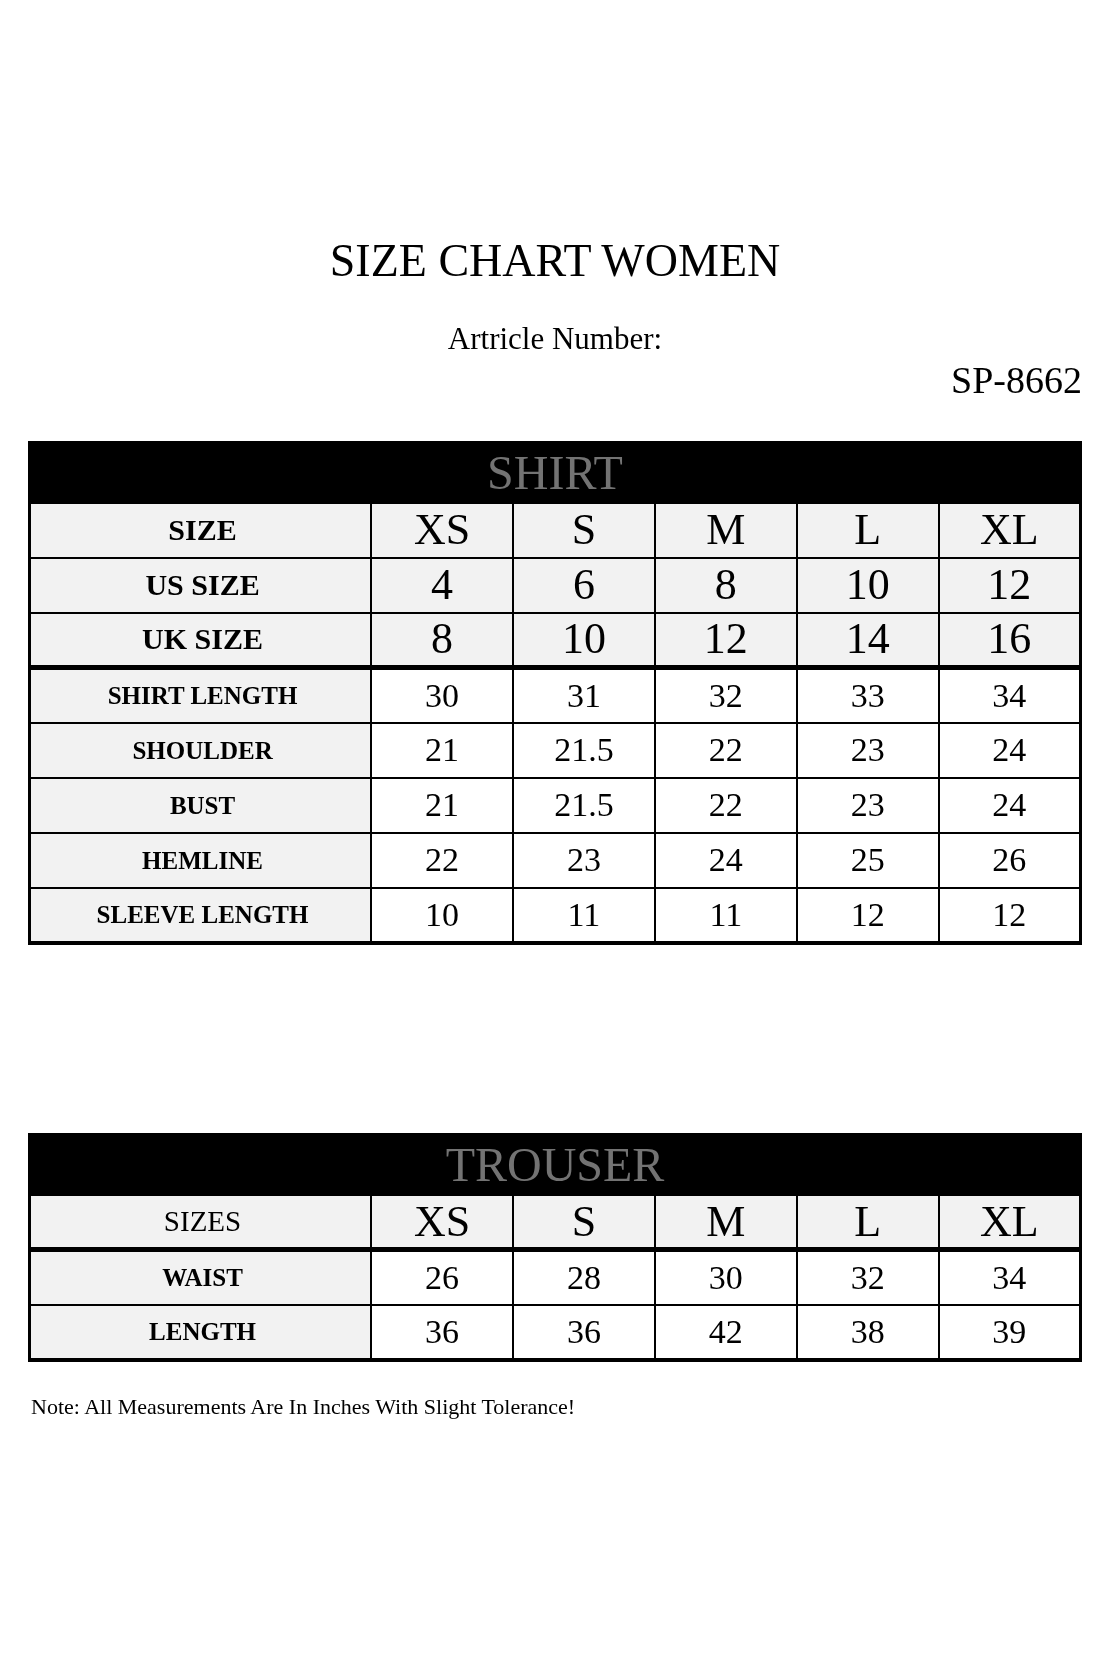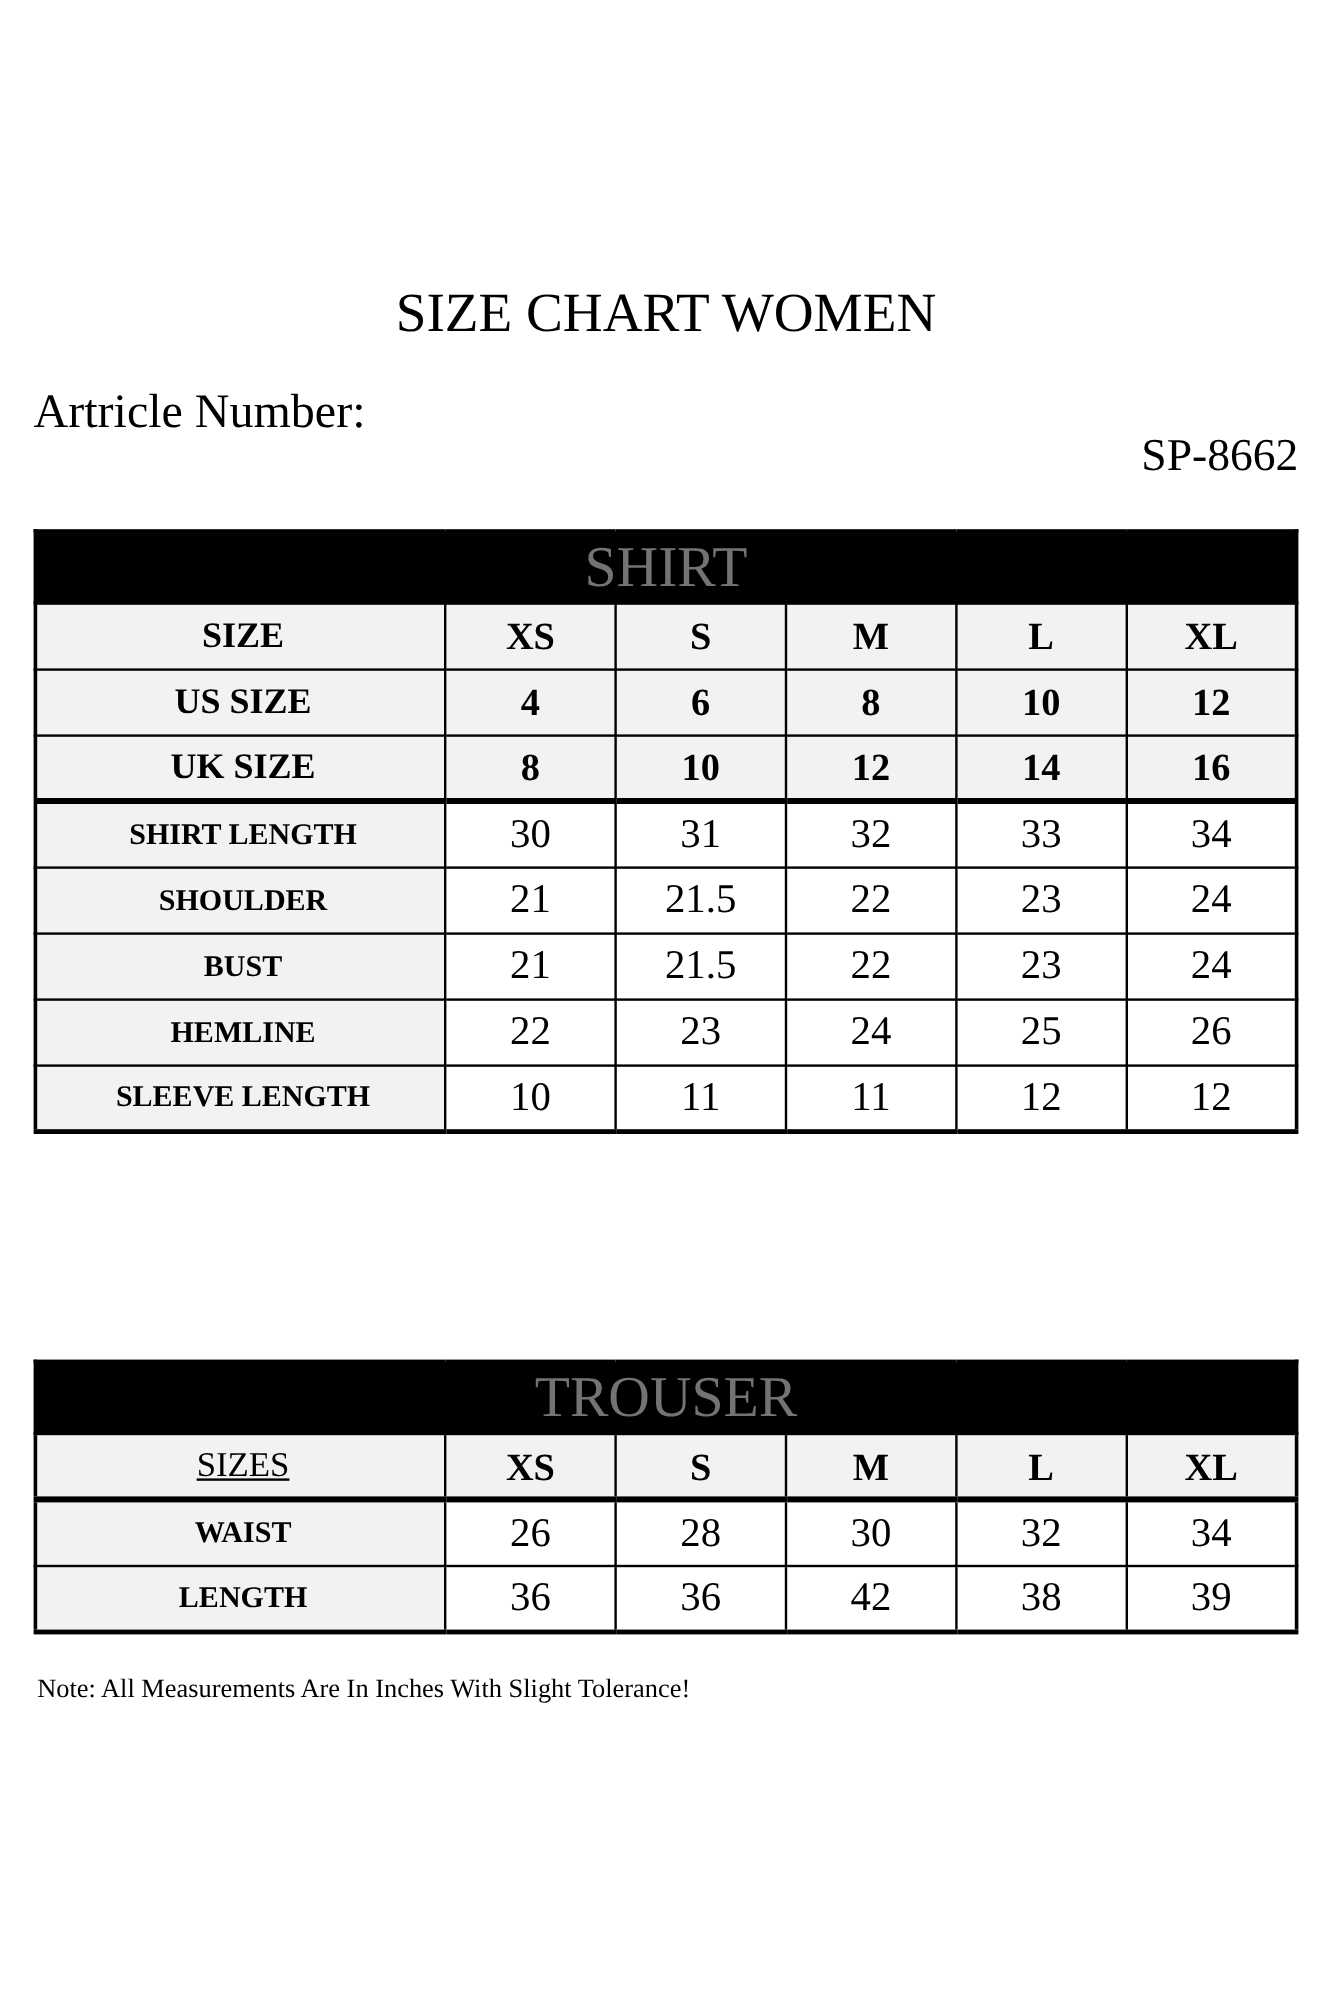--- a/index.html
+++ b/index.html
@@ -19,7 +19,7 @@
   }
   .article-label {
     position:absolute; left:28px; top:323px; width:1054px;
-    text-align:left; font-size:40px; line-height:1.0;
+    text-align:center; font-size:31px; line-height:1.0;
   }
   .article-number {
     position:absolute; left:28px; top:361px; width:1054px;

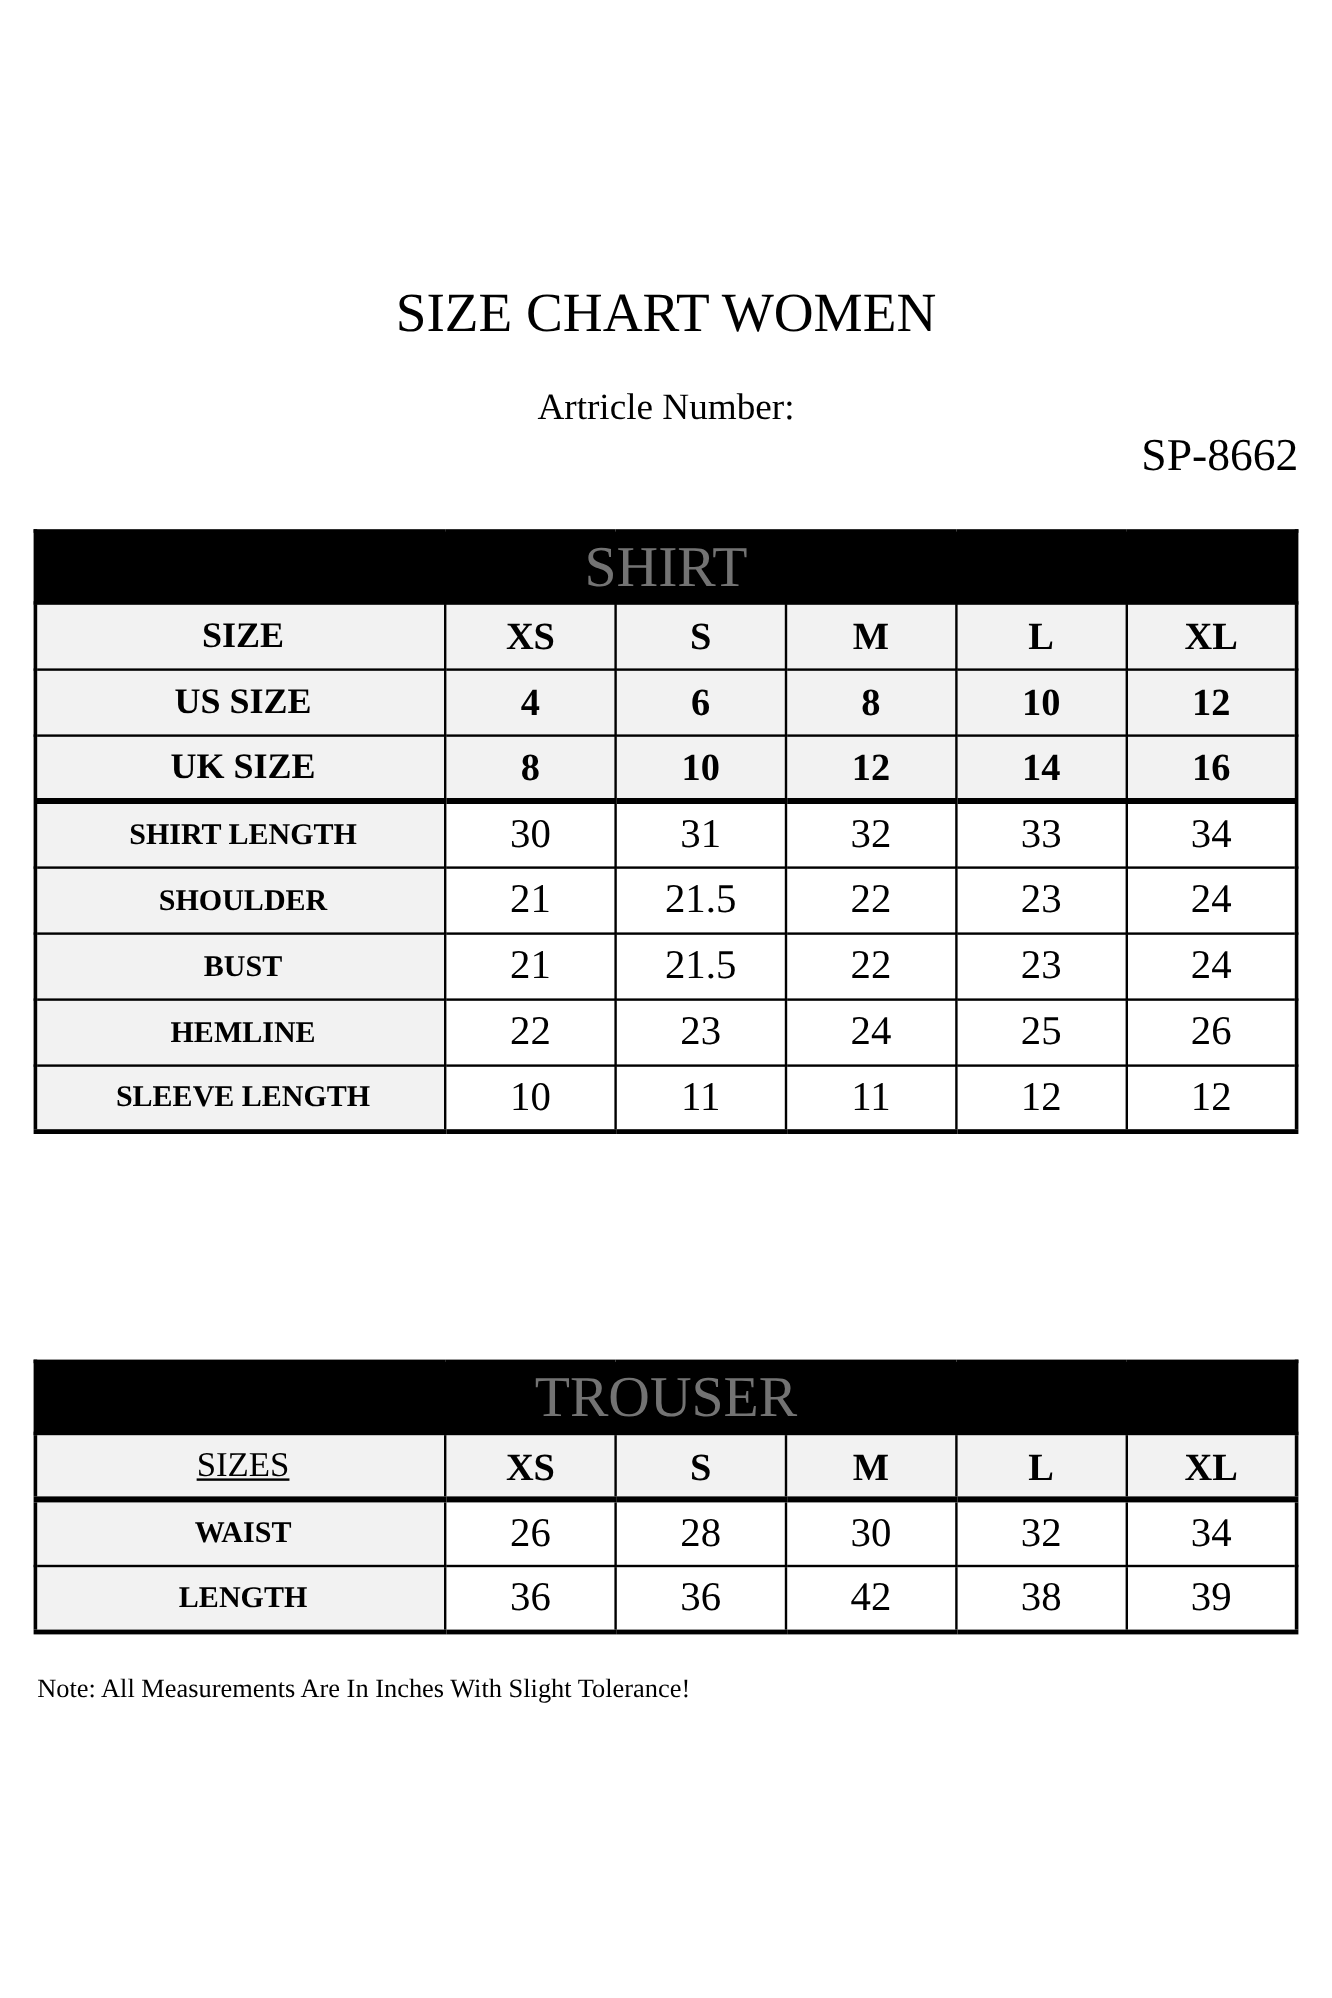--- a/index.html
+++ b/index.html
@@ -54,7 +54,7 @@
 
   tr.size-row td       { background:#f2f2f2; }
   tr.size-row td.label { font-weight:bold; font-size:30px; }
-  tr.size-row td.val   { font-weight:bold; font-size:32px; }
+  tr.size-row td.val   { font-weight:normal; font-size:44px; }
   tr.size-row.plain-label td.label { font-weight:normal; font-size:29px;text-decoration:underline; }
 
   tr.meas-row td.label { font-weight:bold; font-size:25px; }

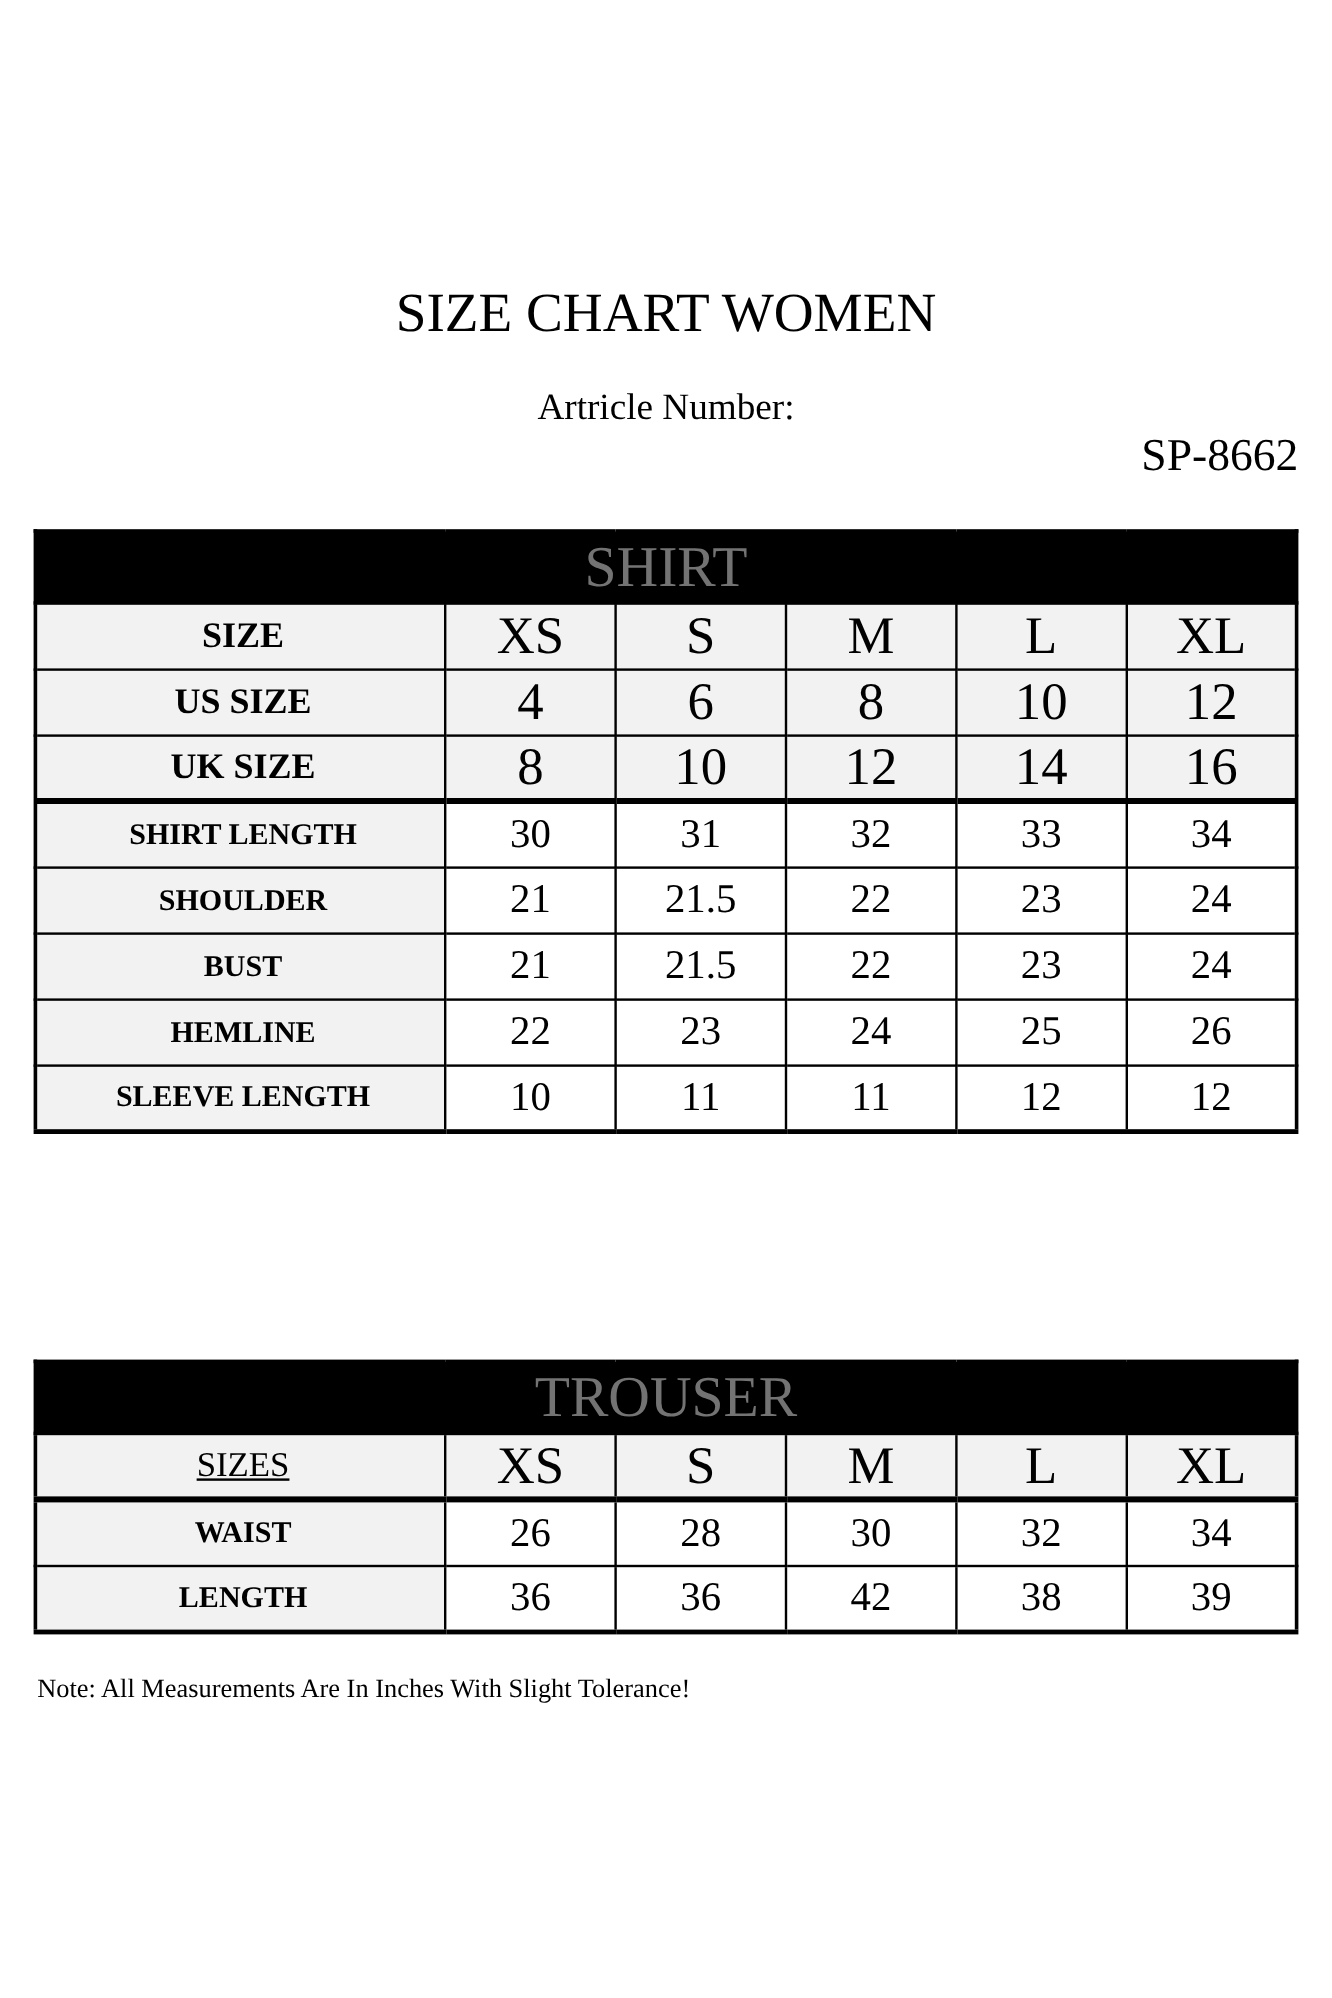--- a/index.html
+++ b/index.html
@@ -55,7 +55,7 @@
   tr.size-row td       { background:#f2f2f2; }
   tr.size-row td.label { font-weight:bold; font-size:30px; }
   tr.size-row td.val   { font-weight:normal; font-size:44px; }
-  tr.size-row.plain-label td.label { font-weight:normal; font-size:29px;text-decoration:underline; }
+  tr.size-row.plain-label td.label { font-weight:normal; font-size:29px; }
 
   tr.meas-row td.label { font-weight:bold; font-size:25px; }
   tr.meas-row td.val   { background:#ffffff; font-size:34px; }

